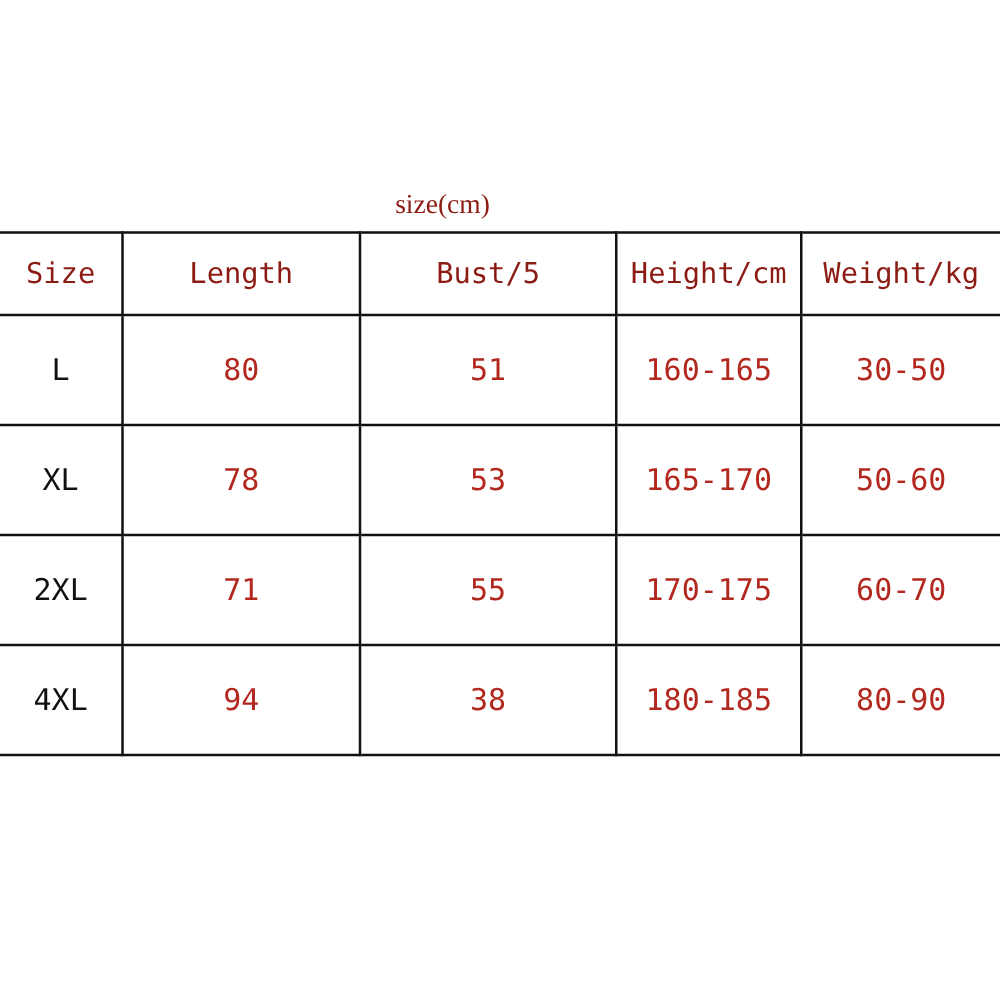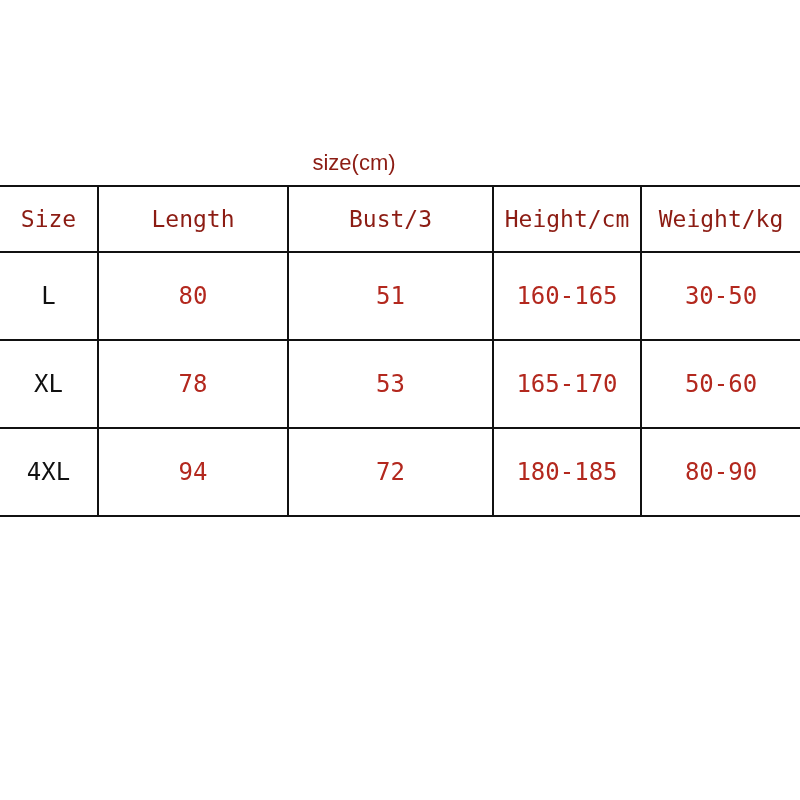--- a/index.html
+++ b/index.html
@@ -28,7 +28,7 @@
     top: 150px;
     width: 708px;
     text-align: center;
-    font-family: Liberation Sans, sans-serif;
+    font-family: Liberation Serif, serif;
     font-size: 22px;
     color: #8c1c13;
     letter-spacing: 0px;

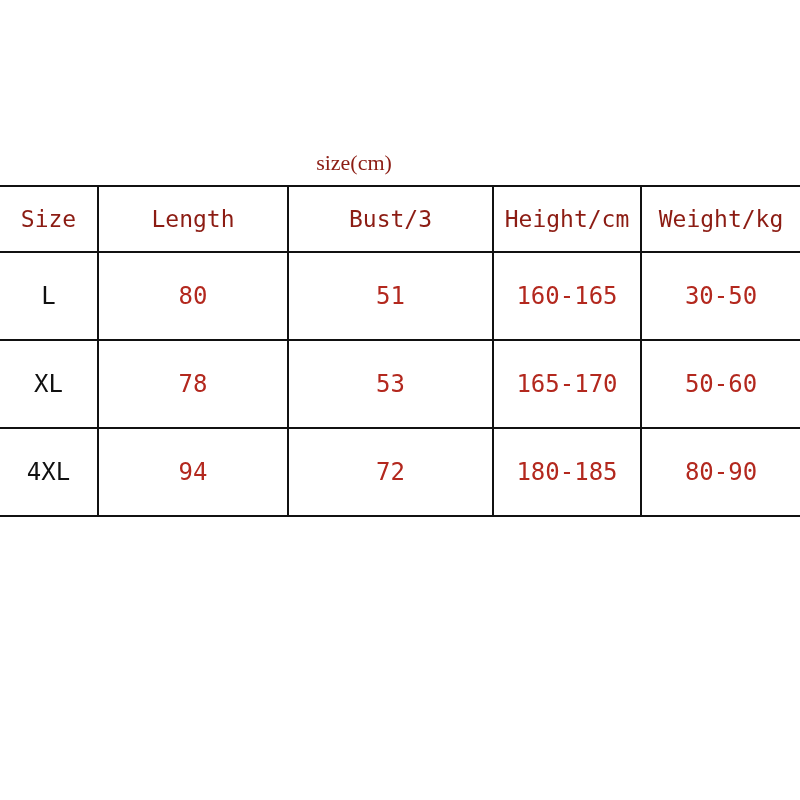--- a/index.html
+++ b/index.html
@@ -99,7 +99,7 @@
       <tr>
         <th>Size</th>
         <th>Length</th>
-        <th>Bust/3</th>
+        <th>Bust/5</th>
         <th>Height/cm</th>
         <th>Weight/kg</th>
       </tr>

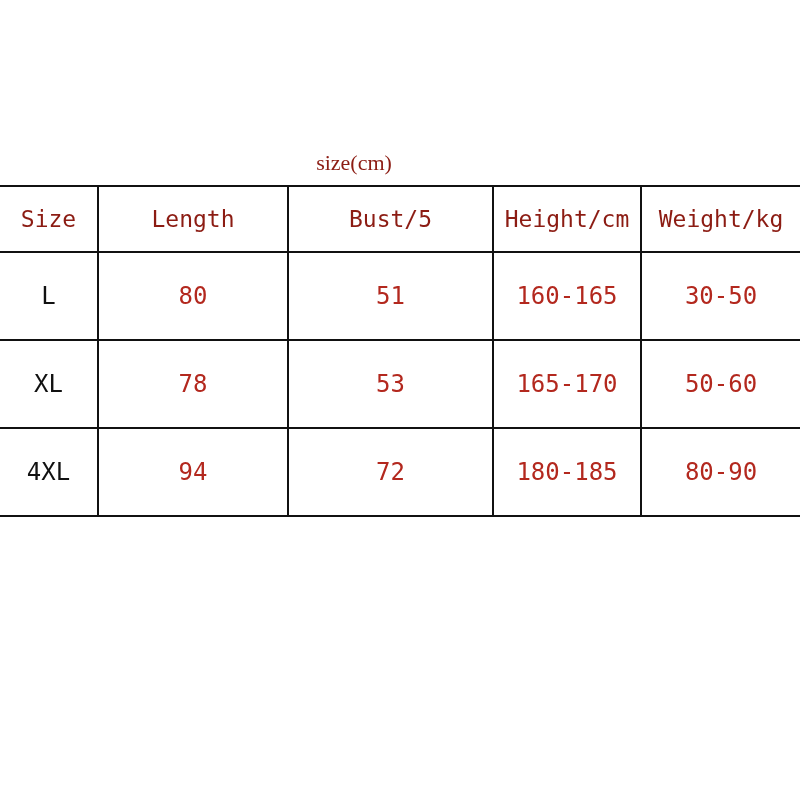--- a/index.html
+++ b/index.html
@@ -120,6 +120,13 @@
         <td>50-60</td>
       </tr>
       <tr>
+        <td class="size-cell">2XL</td>
+        <td>71</td>
+        <td>55</td>
+        <td>170-175</td>
+        <td>60-70</td>
+      </tr>
+      <tr>
         <td class="size-cell">4XL</td>
         <td>94</td>
         <td>72</td>

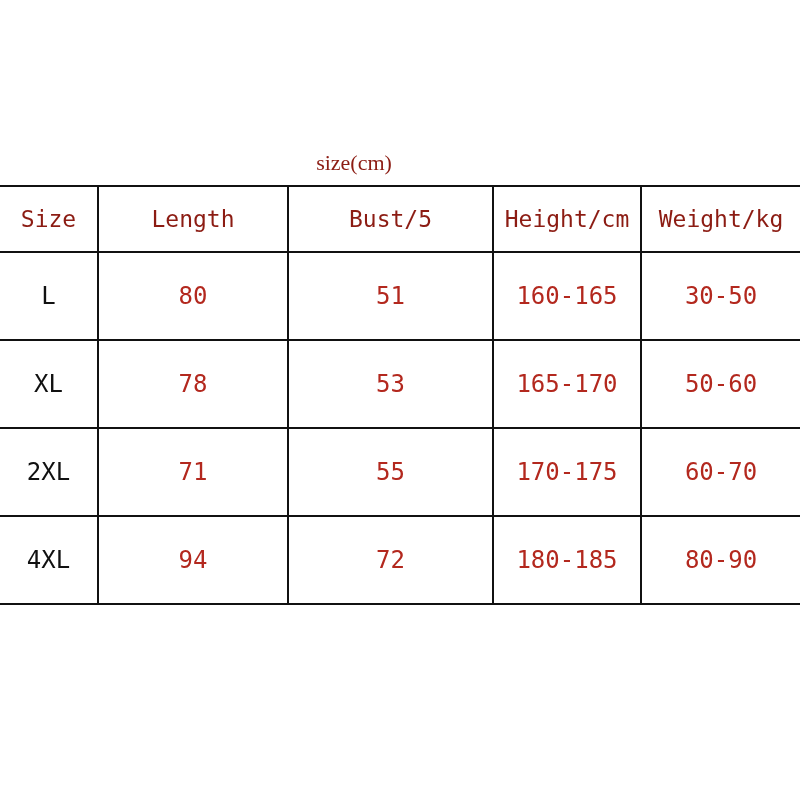--- a/index.html
+++ b/index.html
@@ -129,7 +129,7 @@
       <tr>
         <td class="size-cell">4XL</td>
         <td>94</td>
-        <td>72</td>
+        <td>38</td>
         <td>180-185</td>
         <td>80-90</td>
       </tr>

